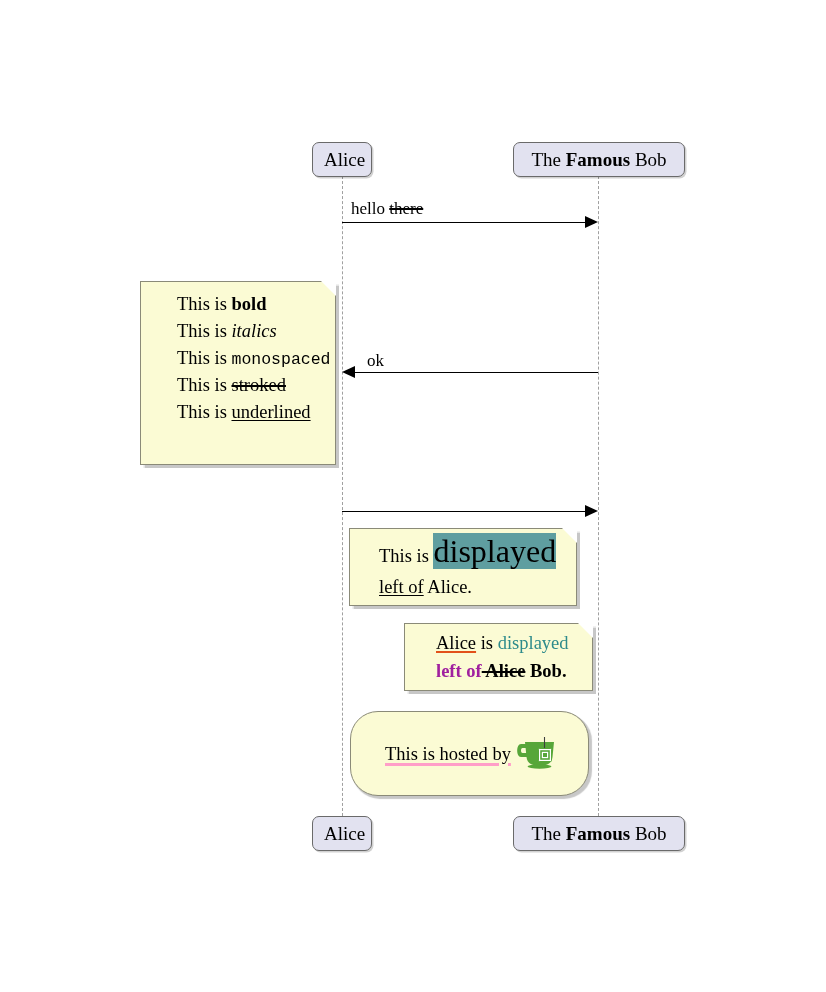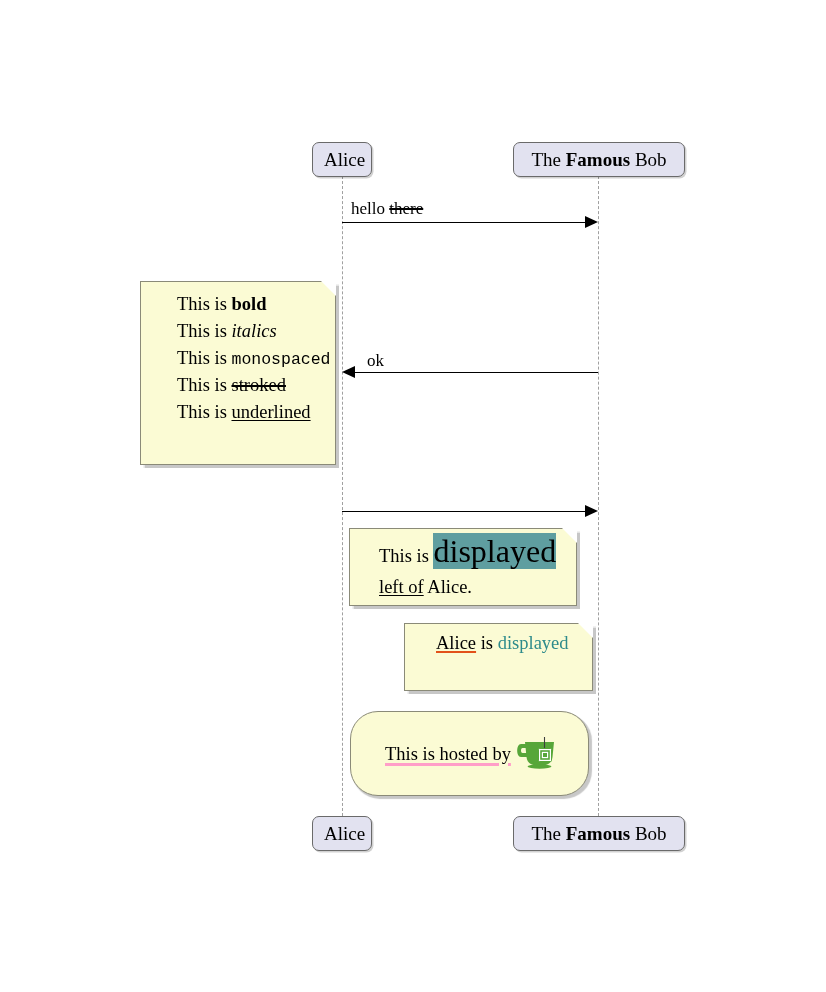--- a/index.html
+++ b/index.html
@@ -186,6 +186,9 @@
       <div class="note-line">
         <span class="u-orange">Alice</span><span> is </span><span class="teal">displayed</span>
       </div>
+      <div class="note-line">
+        <span class="purple b">left of</span><span class="b strike"> Alice</span><span class="b"> Bob.</span>
+      </div>
     </div>
   </div>
 

